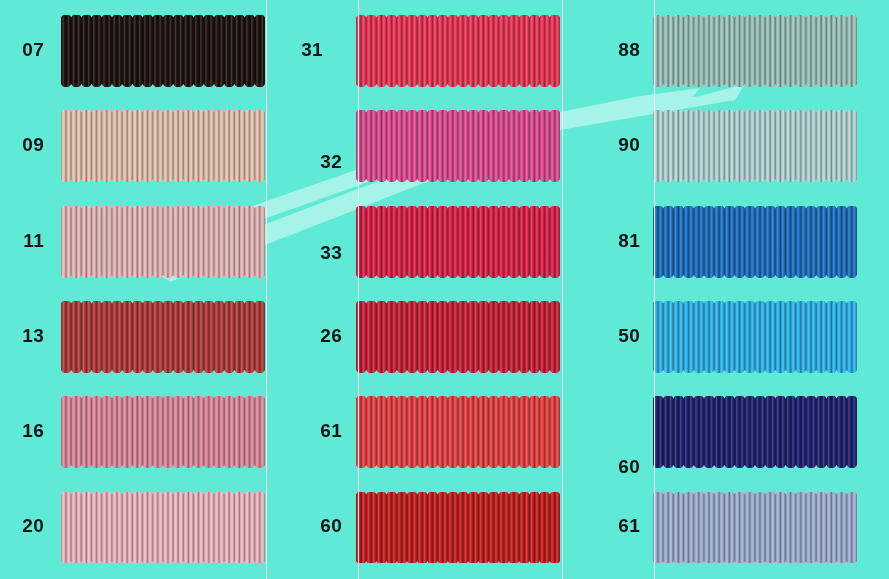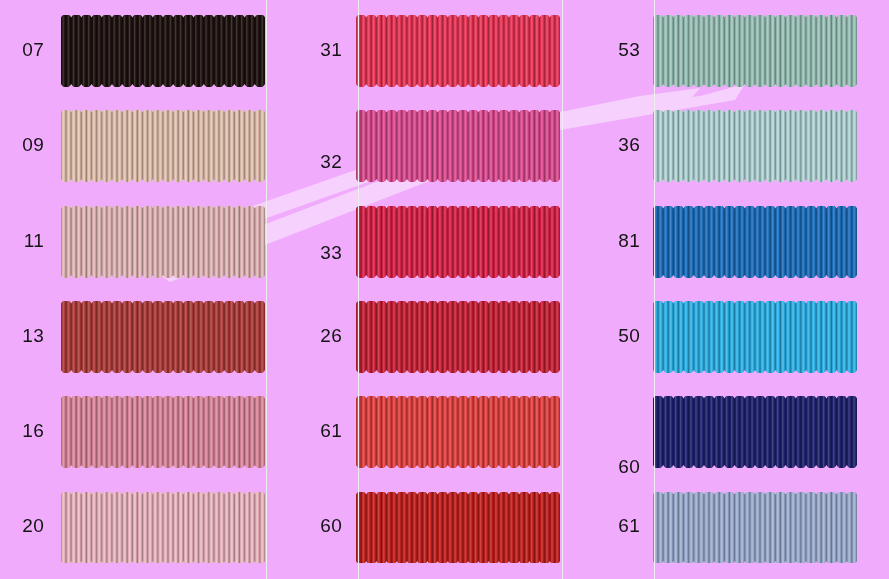--- a/index.html
+++ b/index.html
@@ -5,7 +5,7 @@
 <style>
   html,body{margin:0;padding:0;}
   body{width:889px;height:579px;background:#ffffff;font-family:"Liberation Sans",sans-serif;overflow:hidden;}
-  #chart{position:relative;width:889px;height:579px;background:#f0abfc;}
+  #chart{position:relative;width:889px;height:579px;background:#5eead4;font-weight:bold;}
   .col-rule{position:absolute;top:0;bottom:0;width:1px;background:#ededed;}
   .swatch-label{position:absolute;font-size:19px;line-height:22px;color:#141414;
     font-family:"Liberation Sans",sans-serif;text-align:right;letter-spacing:0.3px;}

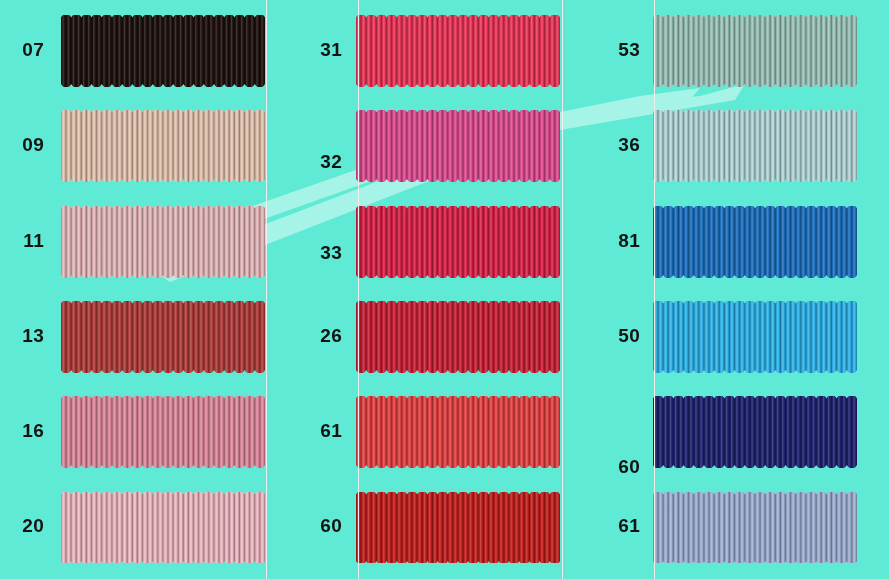--- a/index.html
+++ b/index.html
@@ -134,7 +134,7 @@
         <path d="M0 2.6 C 2.6519999999999997 -2.4699999999999998 7.548 -2.4699999999999998 10.2 2.6 C 12.851999999999999 -2.4699999999999998 17.747999999999998 -2.4699999999999998 20.4 2.6 C 23.052 -2.4699999999999998 27.947999999999997 -2.4699999999999998 30.599999999999998 2.6 C 33.251999999999995 -2.4699999999999998 38.147999999999996 -2.4699999999999998 40.8 2.6 C 43.452 -2.4699999999999998 48.348 -2.4699999999999998 51 2.6 C 53.652 -2.4699999999999998 58.548 -2.4699999999999998 61.2 2.6 C 63.852000000000004 -2.4699999999999998 68.748 -2.4699999999999998 71.4 2.6 C 74.052 -2.4699999999999998 78.94800000000001 -2.4699999999999998 81.60000000000001 2.6 C 84.25200000000001 -2.4699999999999998 89.14800000000001 -2.4699999999999998 91.80000000000001 2.6 C 94.45200000000001 -2.4699999999999998 99.34800000000001 -2.4699999999999998 102.00000000000001 2.6 C 104.65200000000002 -2.4699999999999998 109.54800000000002 -2.4699999999999998 112.20000000000002 2.6 C 114.85200000000002 -2.4699999999999998 119.74800000000002 -2.4699999999999998 122.40000000000002 2.6 C 125.05200000000002 -2.4699999999999998 129.94800000000004 -2.4699999999999998 132.60000000000002 2.6 C 135.252 -2.4699999999999998 140.14800000000002 -2.4699999999999998 142.8 2.6 C 145.452 -2.4699999999999998 150.348 -2.4699999999999998 153 2.6 C 155.652 -2.4699999999999998 160.548 -2.4699999999999998 163.2 2.6 C 165.85199999999998 -2.4699999999999998 170.748 -2.4699999999999998 173.39999999999998 2.6 C 176.05199999999996 -2.4699999999999998 180.94799999999998 -2.4699999999999998 183.59999999999997 2.6 C 186.25199999999995 -2.4699999999999998 191.14799999999997 -2.4699999999999998 193.79999999999995 2.6 C 196.45199999999994 -2.4699999999999998 201.34799999999996 -2.4699999999999998 203.99999999999994 2.6 C 206.65199999999993 -2.4699999999999998 211.54799999999994 -2.4699999999999998 214.19999999999993 2.6 L 204 68.9 C 201.348 73.97 196.452 73.97 193.8 68.9 C 191.14800000000002 73.97 186.252 73.97 183.60000000000002 68.9 C 180.94800000000004 73.97 176.05200000000002 73.97 173.40000000000003 68.9 C 170.74800000000005 73.97 165.85200000000003 73.97 163.20000000000005 68.9 C 160.54800000000006 73.97 155.65200000000004 73.97 153.00000000000006 68.9 C 150.34800000000007 73.97 145.45200000000006 73.97 142.80000000000007 68.9 C 140.14800000000008 73.97 135.25200000000007 73.97 132.60000000000008 68.9 C 129.9480000000001 73.97 125.05200000000008 73.97 122.40000000000008 68.9 C 119.74800000000008 73.97 114.85200000000007 73.97 112.20000000000007 68.9 C 109.54800000000007 73.97 104.65200000000007 73.97 102.00000000000007 68.9 C 99.34800000000007 73.97 94.45200000000007 73.97 91.80000000000007 68.9 C 89.14800000000007 73.97 84.25200000000007 73.97 81.60000000000007 68.9 C 78.94800000000006 73.97 74.05200000000006 73.97 71.40000000000006 68.9 C 68.74800000000006 73.97 63.85200000000006 73.97 61.20000000000006 68.9 C 58.54800000000006 73.97 53.65200000000006 73.97 51.00000000000006 68.9 C 48.348000000000056 73.97 43.452000000000055 73.97 40.800000000000054 68.9 C 38.14800000000005 73.97 33.25200000000005 73.97 30.600000000000055 68.9 C 27.948000000000054 73.97 23.052000000000056 73.97 20.400000000000055 68.9 C 17.748000000000054 73.97 12.852000000000055 73.97 10.200000000000056 68.9 C 7.548000000000057 73.97 2.6520000000000565 73.97 5.684341886080802e-14 68.9 C -2.651999999999943 73.97 -7.547999999999943 73.97 -10.199999999999942 68.9 Z" fill="url(#g6)"></path>
       </svg>
     </div>
-    <div class="swatch-label" style="left: 282px; width: 60px; top: 38.75px;">31</div>
+    <div class="swatch-label" style="left: 282px; width: 60px; top: 38.75px; text-align: center;">31</div>
     <div class="ribbon" style="left: 356px; top: 110.4px; width: 204px; height: 71.5px;">
       <svg width="204" height="71.5" viewBox="0 0 204 71.5" xmlns="http://www.w3.org/2000/svg">
         <defs>

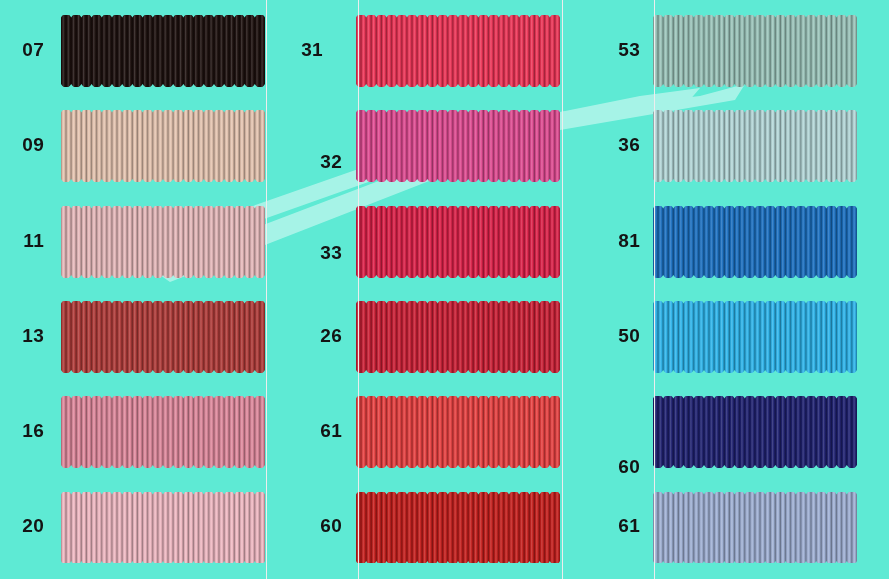--- a/index.html
+++ b/index.html
@@ -230,7 +230,7 @@
         <path d="M0 2.6 C 2.6519999999999997 -2.4699999999999998 7.548 -2.4699999999999998 10.2 2.6 C 12.851999999999999 -2.4699999999999998 17.747999999999998 -2.4699999999999998 20.4 2.6 C 23.052 -2.4699999999999998 27.947999999999997 -2.4699999999999998 30.599999999999998 2.6 C 33.251999999999995 -2.4699999999999998 38.147999999999996 -2.4699999999999998 40.8 2.6 C 43.452 -2.4699999999999998 48.348 -2.4699999999999998 51 2.6 C 53.652 -2.4699999999999998 58.548 -2.4699999999999998 61.2 2.6 C 63.852000000000004 -2.4699999999999998 68.748 -2.4699999999999998 71.4 2.6 C 74.052 -2.4699999999999998 78.94800000000001 -2.4699999999999998 81.60000000000001 2.6 C 84.25200000000001 -2.4699999999999998 89.14800000000001 -2.4699999999999998 91.80000000000001 2.6 C 94.45200000000001 -2.4699999999999998 99.34800000000001 -2.4699999999999998 102.00000000000001 2.6 C 104.65200000000002 -2.4699999999999998 109.54800000000002 -2.4699999999999998 112.20000000000002 2.6 C 114.85200000000002 -2.4699999999999998 119.74800000000002 -2.4699999999999998 122.40000000000002 2.6 C 125.05200000000002 -2.4699999999999998 129.94800000000004 -2.4699999999999998 132.60000000000002 2.6 C 135.252 -2.4699999999999998 140.14800000000002 -2.4699999999999998 142.8 2.6 C 145.452 -2.4699999999999998 150.348 -2.4699999999999998 153 2.6 C 155.652 -2.4699999999999998 160.548 -2.4699999999999998 163.2 2.6 C 165.85199999999998 -2.4699999999999998 170.748 -2.4699999999999998 173.39999999999998 2.6 C 176.05199999999996 -2.4699999999999998 180.94799999999998 -2.4699999999999998 183.59999999999997 2.6 C 186.25199999999995 -2.4699999999999998 191.14799999999997 -2.4699999999999998 193.79999999999995 2.6 C 196.45199999999994 -2.4699999999999998 201.34799999999996 -2.4699999999999998 203.99999999999994 2.6 C 206.65199999999993 -2.4699999999999998 211.54799999999994 -2.4699999999999998 214.19999999999993 2.6 L 204 68.9 C 201.348 73.97 196.452 73.97 193.8 68.9 C 191.14800000000002 73.97 186.252 73.97 183.60000000000002 68.9 C 180.94800000000004 73.97 176.05200000000002 73.97 173.40000000000003 68.9 C 170.74800000000005 73.97 165.85200000000003 73.97 163.20000000000005 68.9 C 160.54800000000006 73.97 155.65200000000004 73.97 153.00000000000006 68.9 C 150.34800000000007 73.97 145.45200000000006 73.97 142.80000000000007 68.9 C 140.14800000000008 73.97 135.25200000000007 73.97 132.60000000000008 68.9 C 129.9480000000001 73.97 125.05200000000008 73.97 122.40000000000008 68.9 C 119.74800000000008 73.97 114.85200000000007 73.97 112.20000000000007 68.9 C 109.54800000000007 73.97 104.65200000000007 73.97 102.00000000000007 68.9 C 99.34800000000007 73.97 94.45200000000007 73.97 91.80000000000007 68.9 C 89.14800000000007 73.97 84.25200000000007 73.97 81.60000000000007 68.9 C 78.94800000000006 73.97 74.05200000000006 73.97 71.40000000000006 68.9 C 68.74800000000006 73.97 63.85200000000006 73.97 61.20000000000006 68.9 C 58.54800000000006 73.97 53.65200000000006 73.97 51.00000000000006 68.9 C 48.348000000000056 73.97 43.452000000000055 73.97 40.800000000000054 68.9 C 38.14800000000005 73.97 33.25200000000005 73.97 30.600000000000055 68.9 C 27.948000000000054 73.97 23.052000000000056 73.97 20.400000000000055 68.9 C 17.748000000000054 73.97 12.852000000000055 73.97 10.200000000000056 68.9 C 7.548000000000057 73.97 2.6520000000000565 73.97 5.684341886080802e-14 68.9 C -2.651999999999943 73.97 -7.547999999999943 73.97 -10.199999999999942 68.9 Z" fill="url(#g12)"></path>
       </svg>
     </div>
-    <div class="swatch-label" style="left: 580px; width: 60px; top: 38.75px;">53</div>
+    <div class="swatch-label" style="left: 580px; width: 60px; top: 38.75px;">88</div>
     <div class="ribbon" style="left: 653px; top: 110.4px; width: 204px; height: 71.5px;">
       <svg width="204" height="71.5" viewBox="0 0 204 71.5" xmlns="http://www.w3.org/2000/svg">
         <defs>

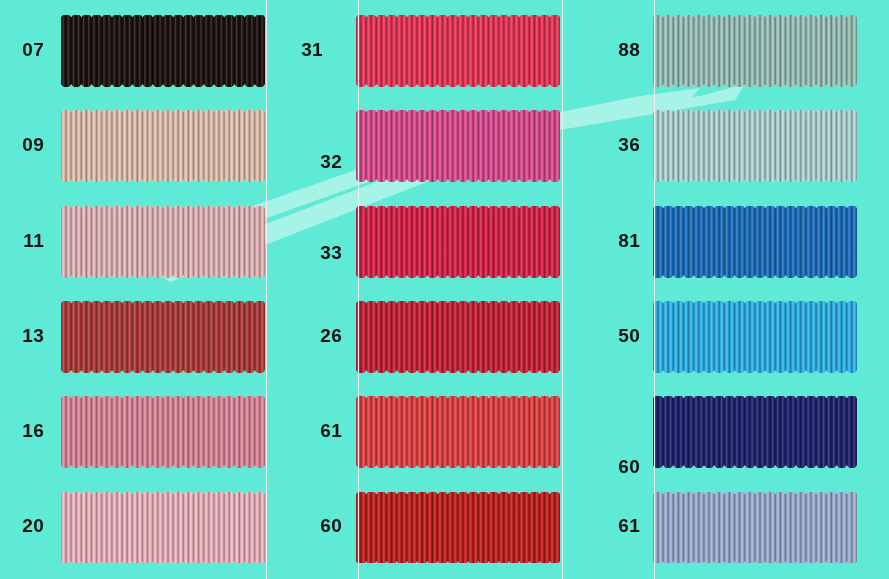--- a/index.html
+++ b/index.html
@@ -246,7 +246,7 @@
         <path d="M0 2.6 C 2.6519999999999997 -2.4699999999999998 7.548 -2.4699999999999998 10.2 2.6 C 12.851999999999999 -2.4699999999999998 17.747999999999998 -2.4699999999999998 20.4 2.6 C 23.052 -2.4699999999999998 27.947999999999997 -2.4699999999999998 30.599999999999998 2.6 C 33.251999999999995 -2.4699999999999998 38.147999999999996 -2.4699999999999998 40.8 2.6 C 43.452 -2.4699999999999998 48.348 -2.4699999999999998 51 2.6 C 53.652 -2.4699999999999998 58.548 -2.4699999999999998 61.2 2.6 C 63.852000000000004 -2.4699999999999998 68.748 -2.4699999999999998 71.4 2.6 C 74.052 -2.4699999999999998 78.94800000000001 -2.4699999999999998 81.60000000000001 2.6 C 84.25200000000001 -2.4699999999999998 89.14800000000001 -2.4699999999999998 91.80000000000001 2.6 C 94.45200000000001 -2.4699999999999998 99.34800000000001 -2.4699999999999998 102.00000000000001 2.6 C 104.65200000000002 -2.4699999999999998 109.54800000000002 -2.4699999999999998 112.20000000000002 2.6 C 114.85200000000002 -2.4699999999999998 119.74800000000002 -2.4699999999999998 122.40000000000002 2.6 C 125.05200000000002 -2.4699999999999998 129.94800000000004 -2.4699999999999998 132.60000000000002 2.6 C 135.252 -2.4699999999999998 140.14800000000002 -2.4699999999999998 142.8 2.6 C 145.452 -2.4699999999999998 150.348 -2.4699999999999998 153 2.6 C 155.652 -2.4699999999999998 160.548 -2.4699999999999998 163.2 2.6 C 165.85199999999998 -2.4699999999999998 170.748 -2.4699999999999998 173.39999999999998 2.6 C 176.05199999999996 -2.4699999999999998 180.94799999999998 -2.4699999999999998 183.59999999999997 2.6 C 186.25199999999995 -2.4699999999999998 191.14799999999997 -2.4699999999999998 193.79999999999995 2.6 C 196.45199999999994 -2.4699999999999998 201.34799999999996 -2.4699999999999998 203.99999999999994 2.6 C 206.65199999999993 -2.4699999999999998 211.54799999999994 -2.4699999999999998 214.19999999999993 2.6 L 204 68.9 C 201.348 73.97 196.452 73.97 193.8 68.9 C 191.14800000000002 73.97 186.252 73.97 183.60000000000002 68.9 C 180.94800000000004 73.97 176.05200000000002 73.97 173.40000000000003 68.9 C 170.74800000000005 73.97 165.85200000000003 73.97 163.20000000000005 68.9 C 160.54800000000006 73.97 155.65200000000004 73.97 153.00000000000006 68.9 C 150.34800000000007 73.97 145.45200000000006 73.97 142.80000000000007 68.9 C 140.14800000000008 73.97 135.25200000000007 73.97 132.60000000000008 68.9 C 129.9480000000001 73.97 125.05200000000008 73.97 122.40000000000008 68.9 C 119.74800000000008 73.97 114.85200000000007 73.97 112.20000000000007 68.9 C 109.54800000000007 73.97 104.65200000000007 73.97 102.00000000000007 68.9 C 99.34800000000007 73.97 94.45200000000007 73.97 91.80000000000007 68.9 C 89.14800000000007 73.97 84.25200000000007 73.97 81.60000000000007 68.9 C 78.94800000000006 73.97 74.05200000000006 73.97 71.40000000000006 68.9 C 68.74800000000006 73.97 63.85200000000006 73.97 61.20000000000006 68.9 C 58.54800000000006 73.97 53.65200000000006 73.97 51.00000000000006 68.9 C 48.348000000000056 73.97 43.452000000000055 73.97 40.800000000000054 68.9 C 38.14800000000005 73.97 33.25200000000005 73.97 30.600000000000055 68.9 C 27.948000000000054 73.97 23.052000000000056 73.97 20.400000000000055 68.9 C 17.748000000000054 73.97 12.852000000000055 73.97 10.200000000000056 68.9 C 7.548000000000057 73.97 2.6520000000000565 73.97 5.684341886080802e-14 68.9 C -2.651999999999943 73.97 -7.547999999999943 73.97 -10.199999999999942 68.9 Z" fill="url(#g13)"></path>
       </svg>
     </div>
-    <div class="swatch-label" style="left: 580px; width: 60px; top: 134.15px;">36</div>
+    <div class="swatch-label" style="left: 580px; width: 60px; top: 134.15px;">90</div>
     <div class="ribbon" style="left: 653px; top: 206px; width: 204px; height: 71.5px;">
       <svg width="204" height="71.5" viewBox="0 0 204 71.5" xmlns="http://www.w3.org/2000/svg">
         <defs>

